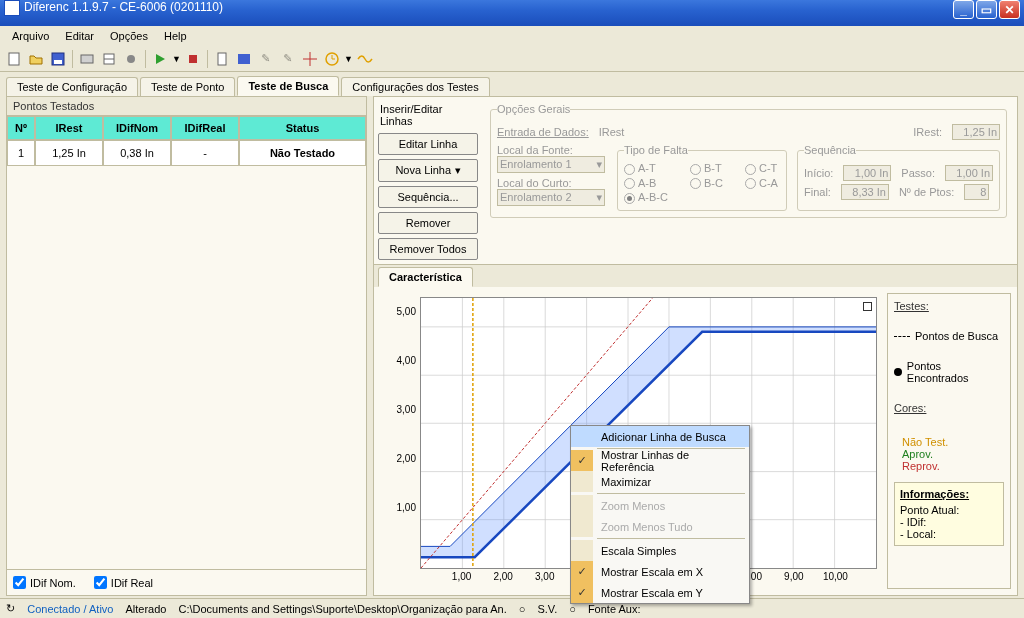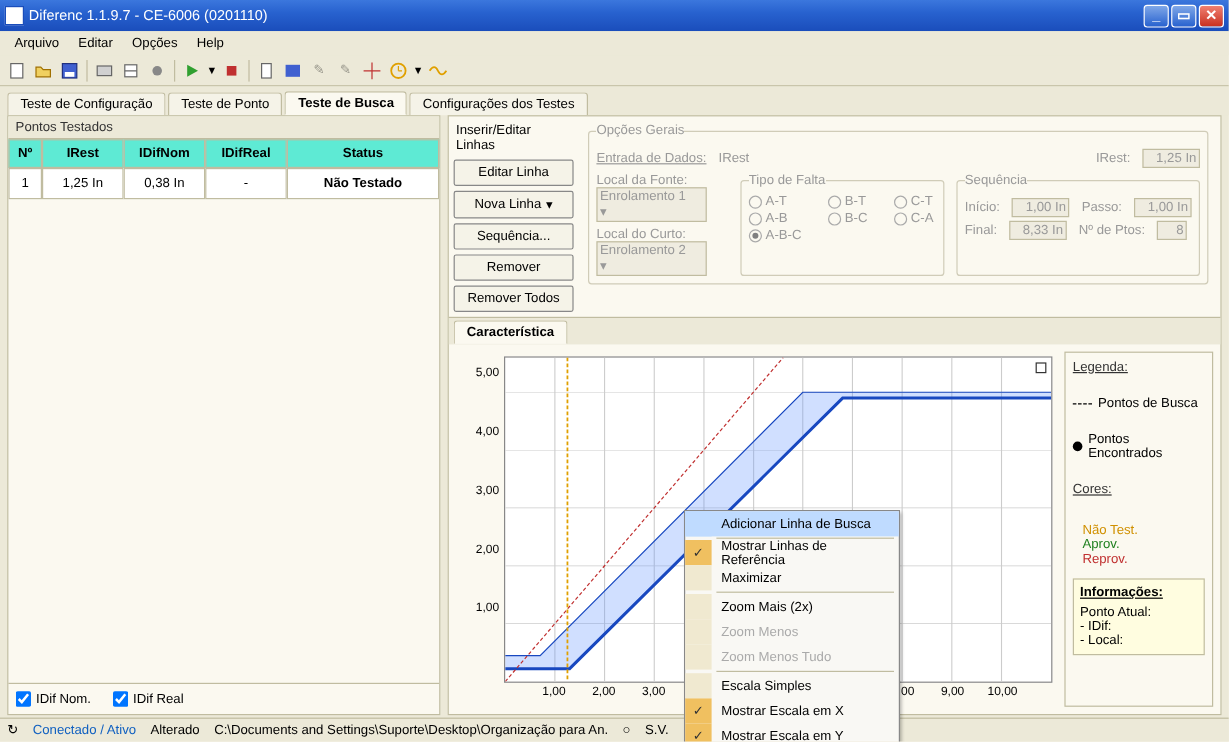--- a/index.html
+++ b/index.html
@@ -6,7 +6,7 @@
 body { background:#ECE9D8; width:1024px; height:618px; overflow:hidden; position:relative; }
 
 
-.titlebar { height:26px; background:linear-gradient(to bottom,#3B77DD 0%,#2862CF 40%,#1A4DBB 100%); display:flex; align-items:center; padding:0 4px; color:#fff; }
+.titlebar { height:26px; background:linear-gradient(to bottom,#3B77DD 0%,#2862CF 40%,#1A4DBB 100%); display:flex; align-items:flex-start; padding:0 4px; color:#fff; }
 .titlebar .ticon { width:16px; height:16px; border:1px solid #1A4DBB; margin-right:4px; background:#fff; }
 .titlebar .title { flex:1; font-size:12px; }
 .titlebar .wbtn { width:21px; height:19px; margin-left:2px; border:1px solid #fff; border-radius:3px; display:flex; align-items:center; justify-content:center; font-size:12px; font-weight:bold; }

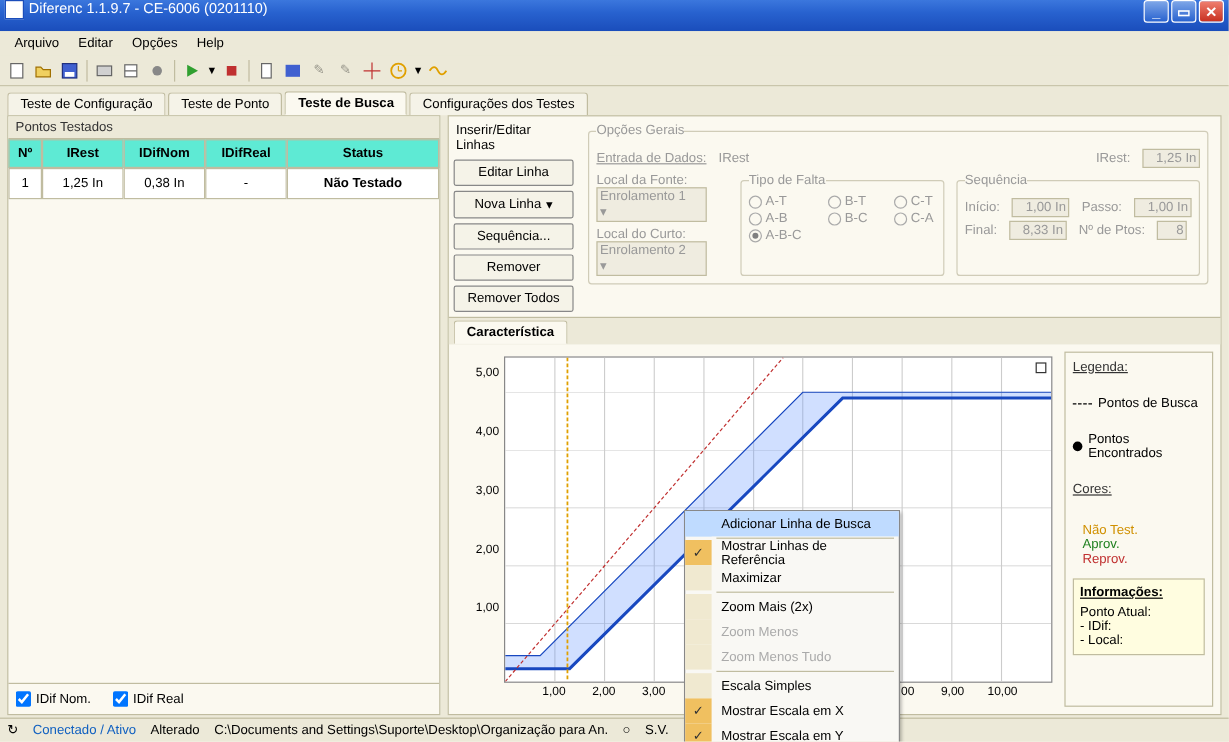--- a/index.html
+++ b/index.html
@@ -51,7 +51,7 @@
 .opts .row { display:flex; align-items:center; gap:10px; margin:3px 0; }
 .opts .lab { color:#999; }
 .opts input.tx { width:48px; border:1px solid #C0BCA0; background:#EFECE0; color:#999; text-align:right; padding:1px 2px; }
-.opts .selbox { width:92px; border:1px solid #C0BCA0; background:#EFECE0; color:#999; padding:1px 2px; display:flex; justify-content:space-between;flex-direction:column; }
+.opts .selbox { width:108px; border:1px solid #C0BCA0; background:#EFECE0; color:#999; padding:1px 2px; display:flex; justify-content:space-between; }
 .tipogrid { display:grid; grid-template-columns:repeat(3,auto); gap:2px 20px; }
 .radio { width:11px; height:11px; border:1px solid #aaa; border-radius:50%; display:inline-block; margin-right:3px; vertical-align:middle; }
 .radio.sel::after { content:""; display:block; width:5px; height:5px; border-radius:50%; background:#808080; margin:2px; }

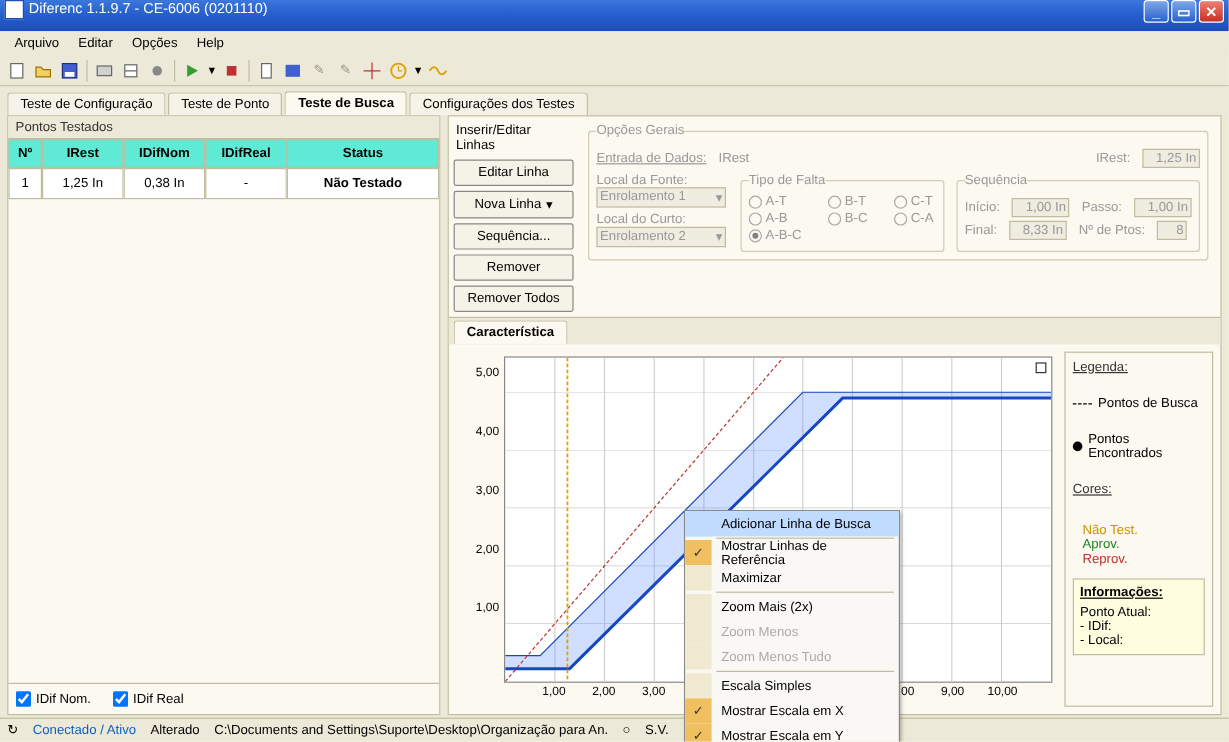--- a/index.html
+++ b/index.html
@@ -350,7 +350,7 @@
         </div>
       </div>
       <div class="legend">
-        <div class="lh">Legenda:</div>
+        <div class="lh">Testes:</div>
         <div class="itm">
             <span style="width:16px;border-top:1px dashed #000"></span>
             <span>Pontos de Busca</span>

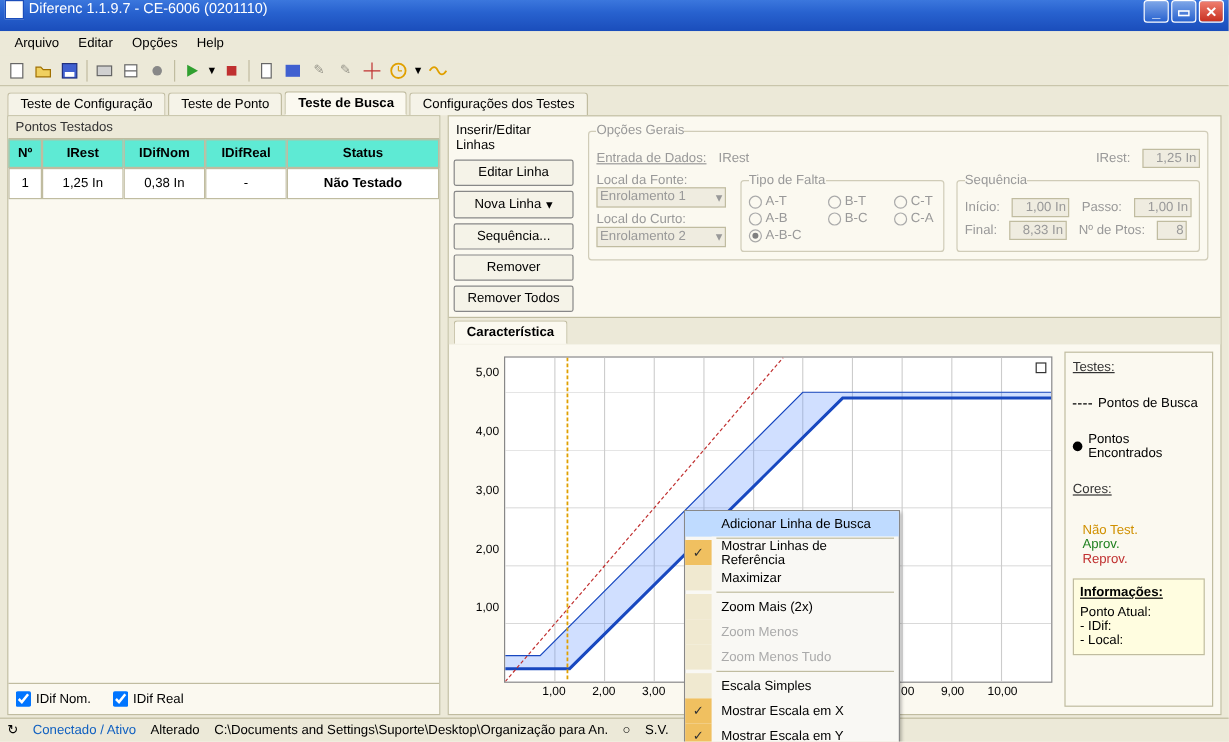--- a/index.html
+++ b/index.html
@@ -391,10 +391,6 @@
       <div class="tx">Maximizar</div>
     </div>
   <div class="sep"></div>
-  <div class="row">
-      <div class="chk"></div>
-      <div class="tx">Zoom Mais (2x)</div>
-    </div>
   <div class="row disabled">
       <div class="chk"></div>
       <div class="tx">Zoom Menos</div>

